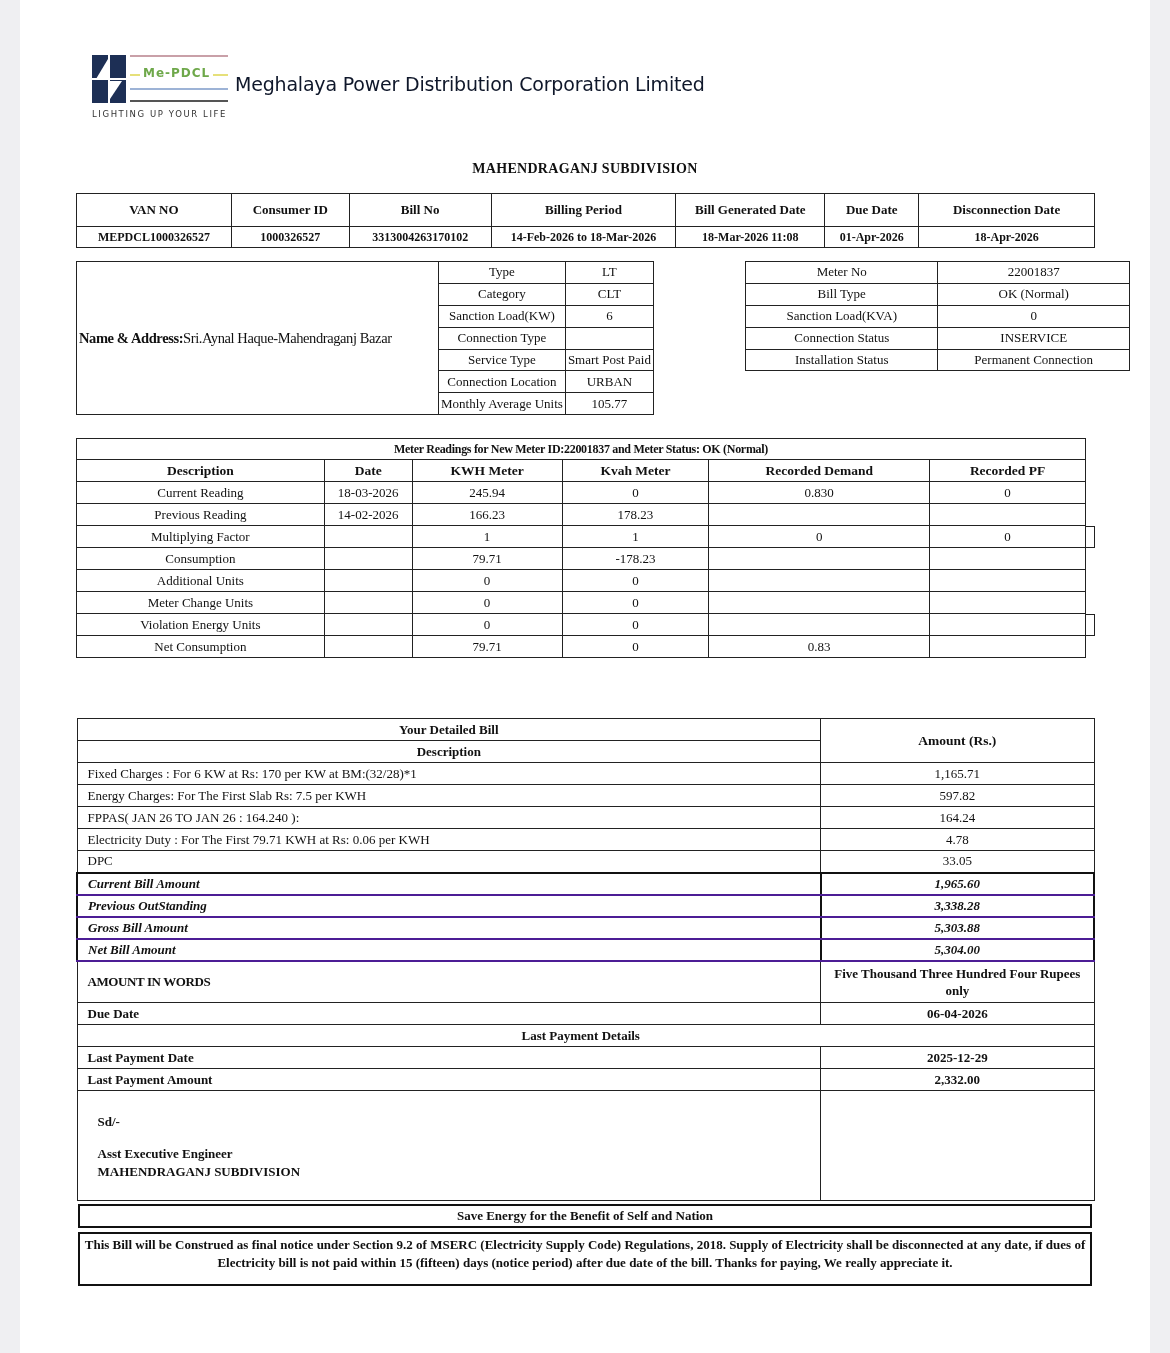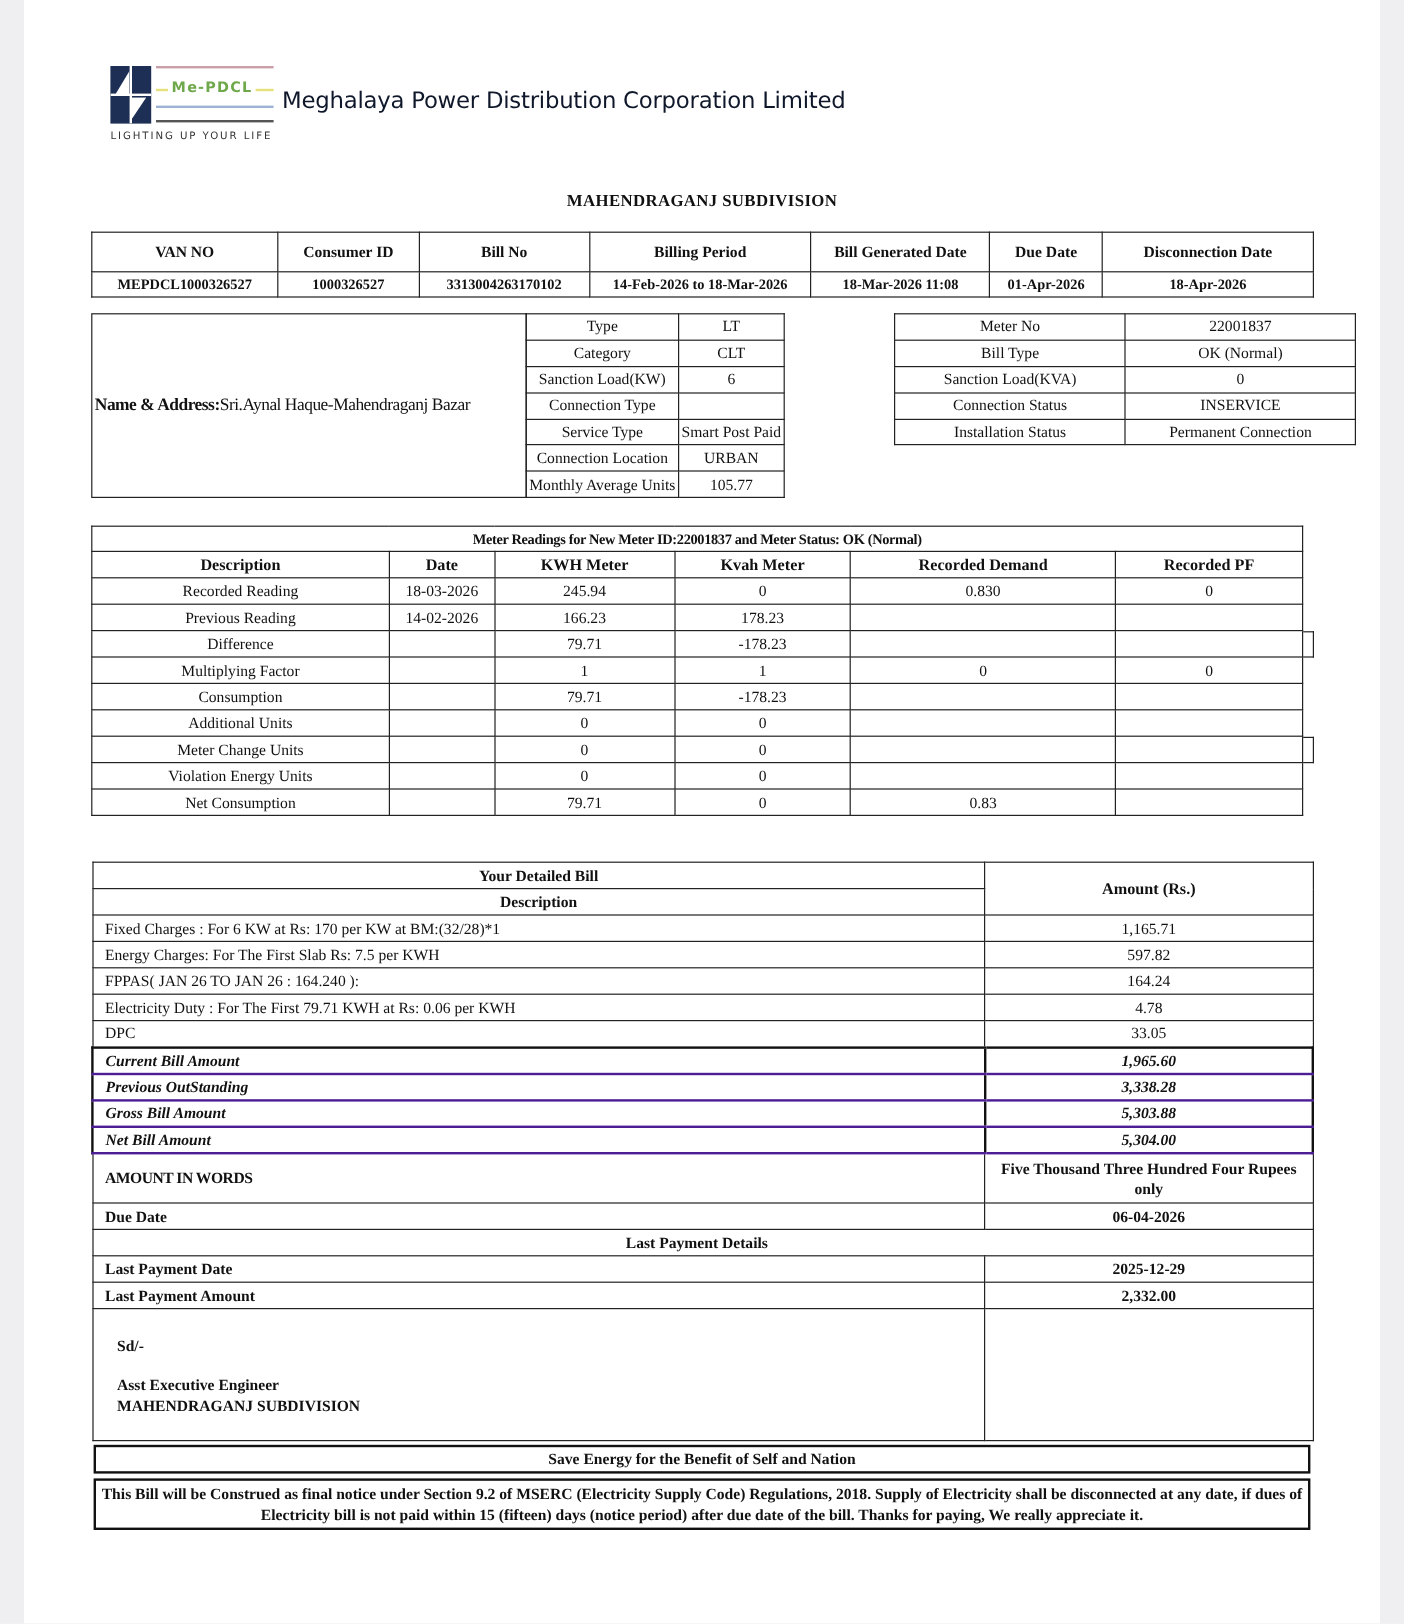--- a/index.html
+++ b/index.html
@@ -205,7 +205,7 @@
     <td>Recorded PF</td>
   </tr>
   <tr>
-        <td>Recorded Reading</td>
+        <td>Current Reading</td>
         <td>18-03-2026</td>
         <td>245.94</td>
         <td>0</td>

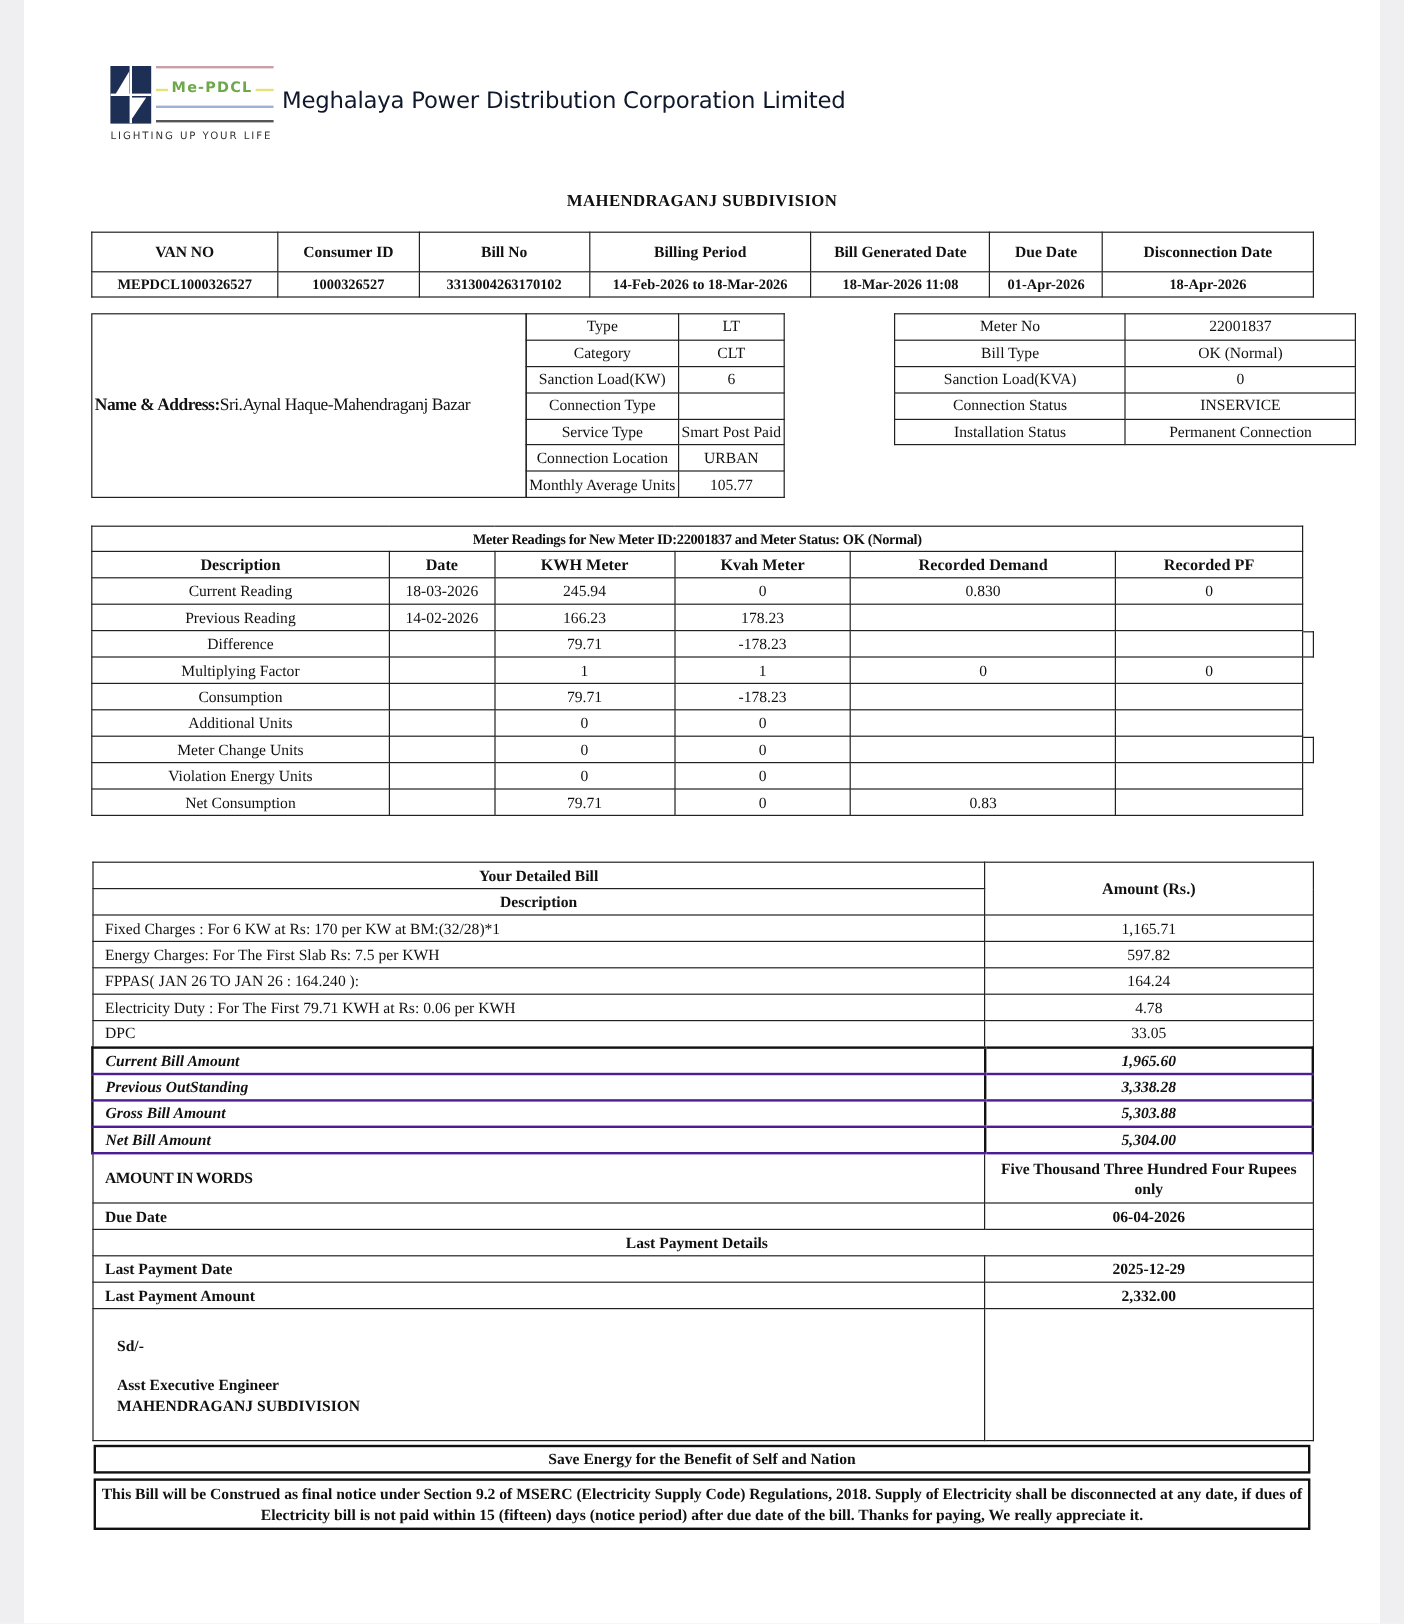--- a/index.html
+++ b/index.html
@@ -221,14 +221,6 @@
         <td></td>
       </tr>
   <tr>
-        <td>Difference</td>
-        <td></td>
-        <td>79.71</td>
-        <td>-178.23</td>
-        <td></td>
-        <td></td>
-      </tr>
-  <tr>
         <td>Multiplying Factor</td>
         <td></td>
         <td>1</td>

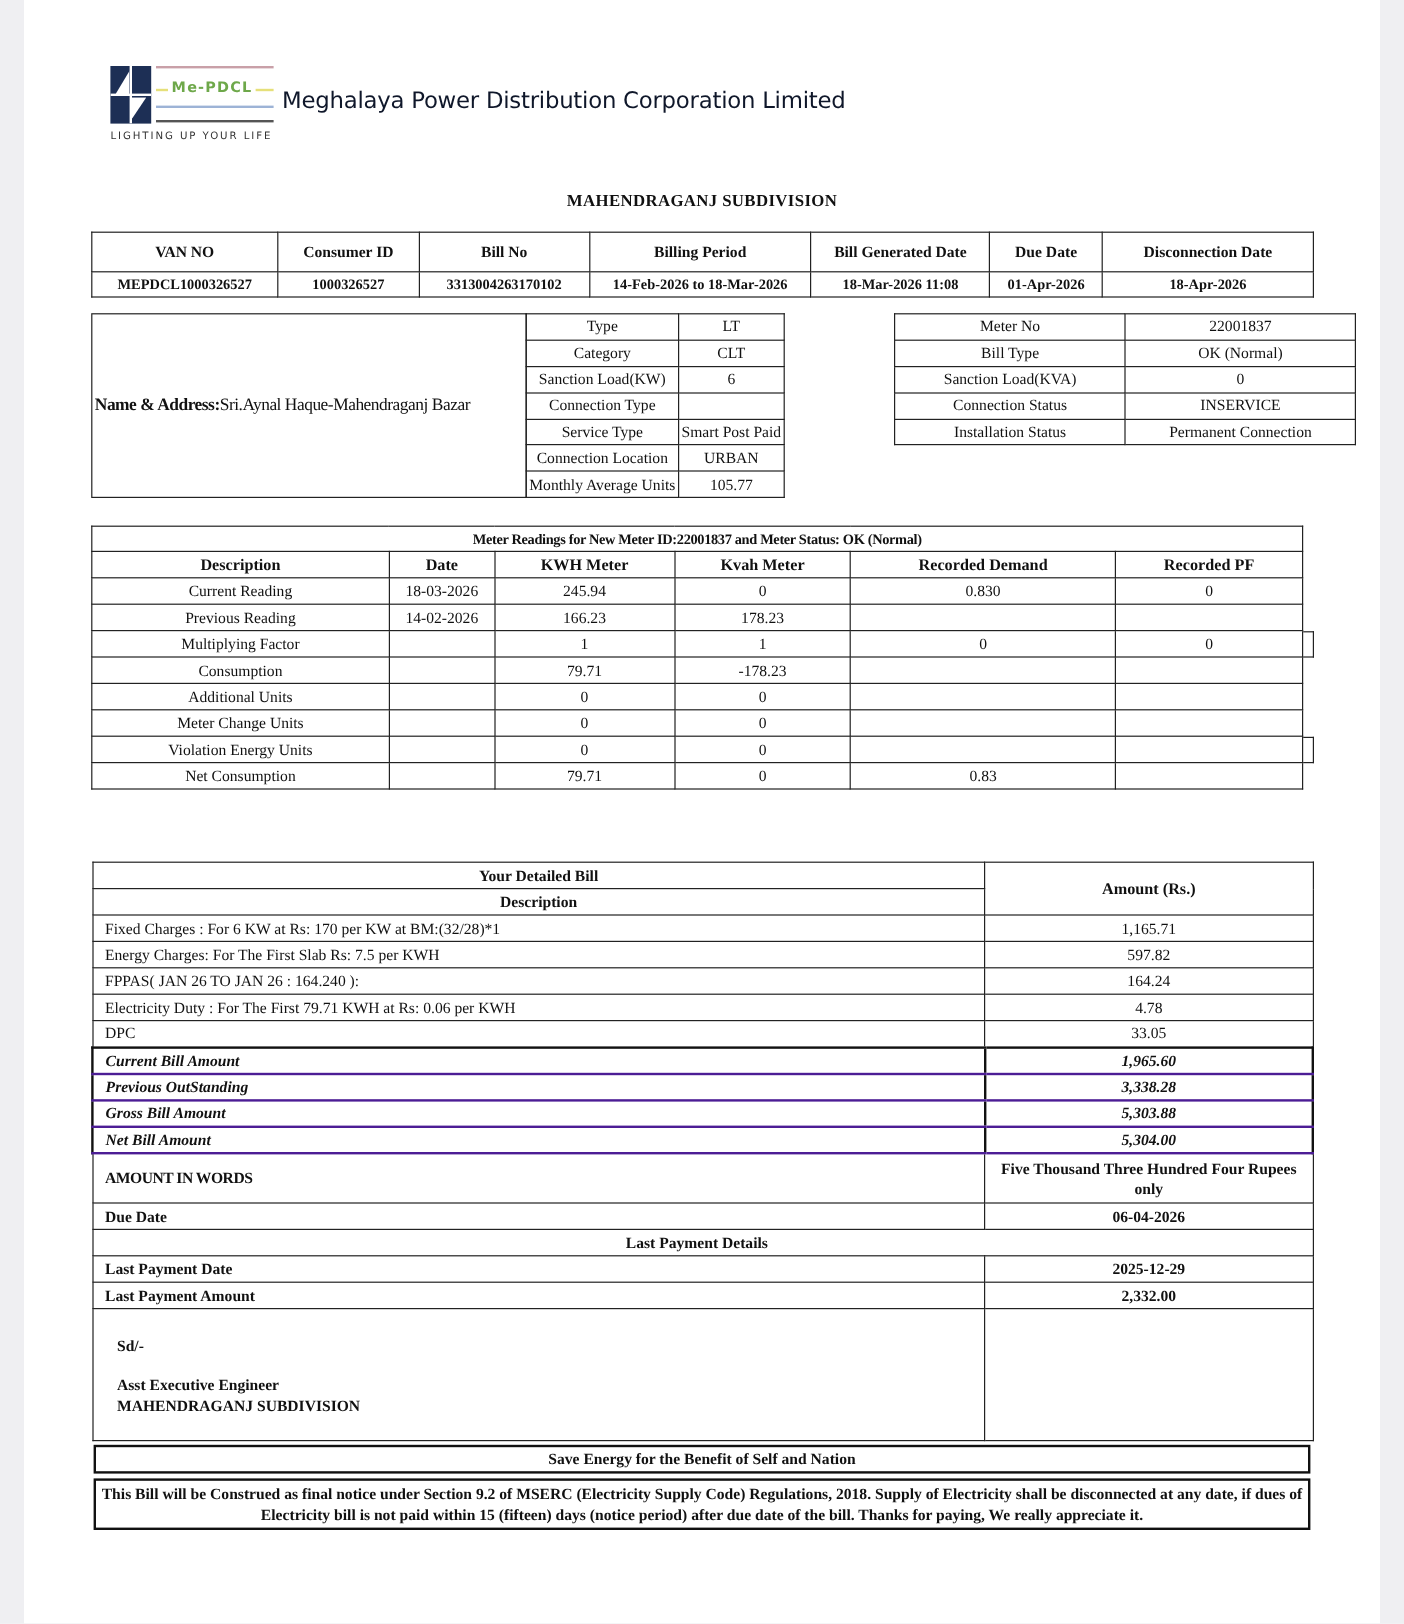--- a/index.html
+++ b/index.html
@@ -56,7 +56,7 @@
   .sign { text-align: left !important; vertical-align: top; padding: 22px 0 0 20px !important; font-weight: bold; line-height: 18px; }
 
   .save { position: absolute; left: 78px; top: 1204px; width: 1014px; height: 24px; border: 2px solid #111; text-align: center; font-weight: bold; font-size: 13px; line-height: 20px; }
-  .notice { position: absolute; left: 78px; top: 1232px; width: 1014px; height: 43px; border: 2px solid #111; text-align: center; font-weight: bold; font-size: 13px; line-height: 17.5px; padding: 2px 2px; }
+  .notice { position: absolute; left: 78px; top: 1232px; width: 1014px; height: 54px; border: 2px solid #111; text-align: center; font-weight: bold; font-size: 13px; line-height: 17.5px; padding: 2px 2px; }
 </style>
 </head>
 <body>

